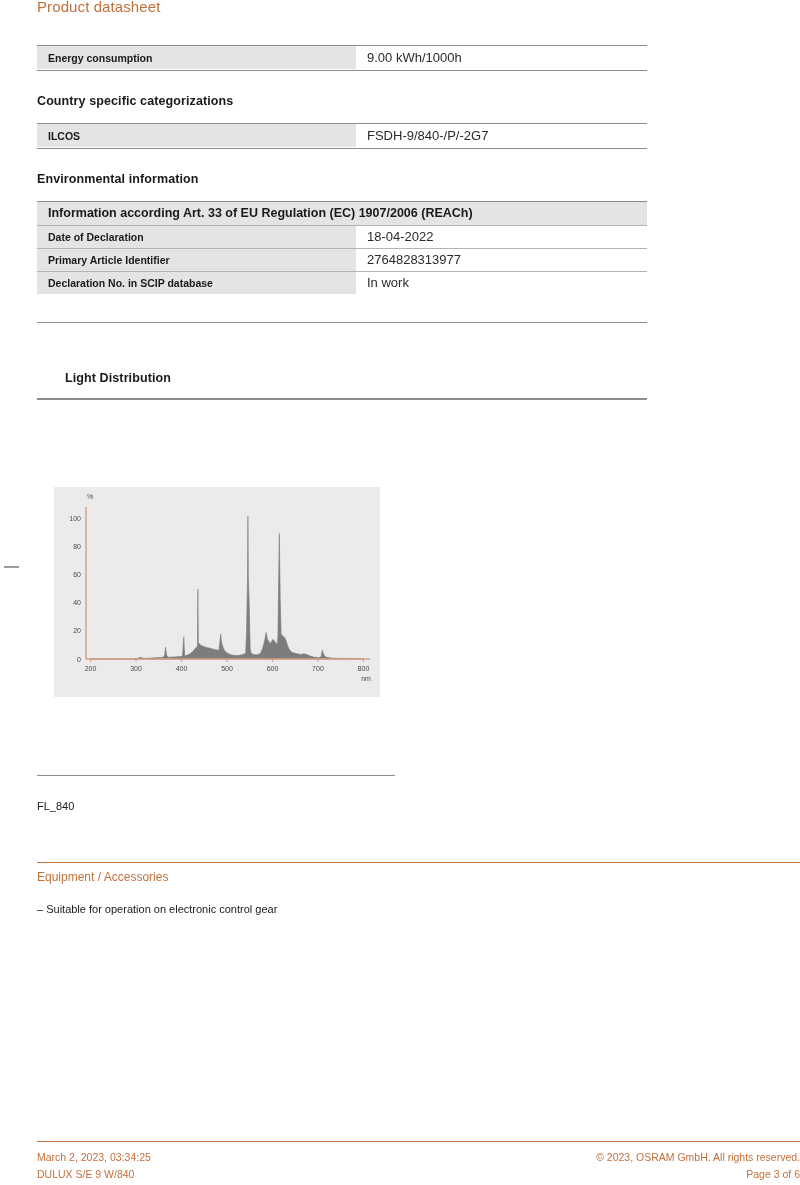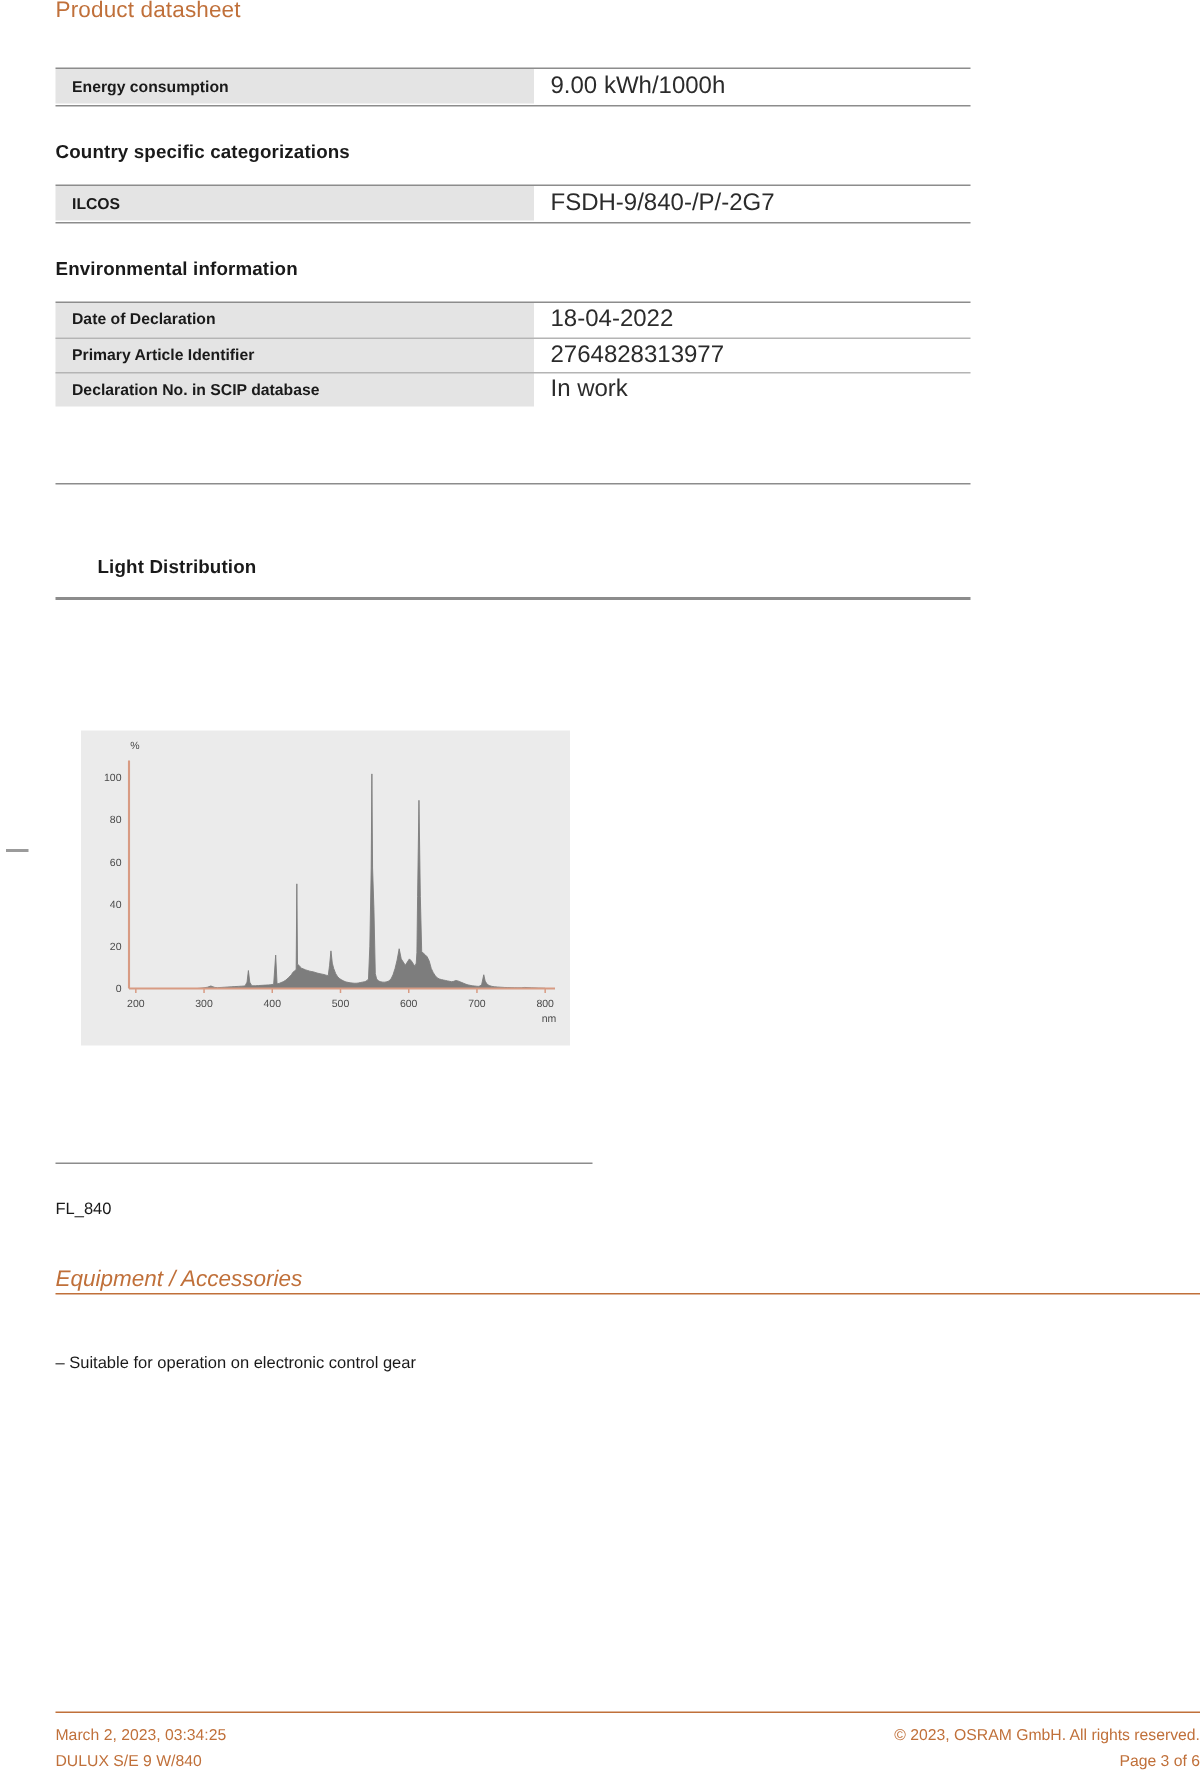--- a/index.html
+++ b/index.html
@@ -86,7 +86,7 @@
   .cell-value {
     padding-left: 11px !important;
     color: #2b2b2b;
-    font-size: 16px;
+    font-size: 13px;
     border-bottom: 1px solid #b4b4b4;
   }
   .row-last .cell-label,

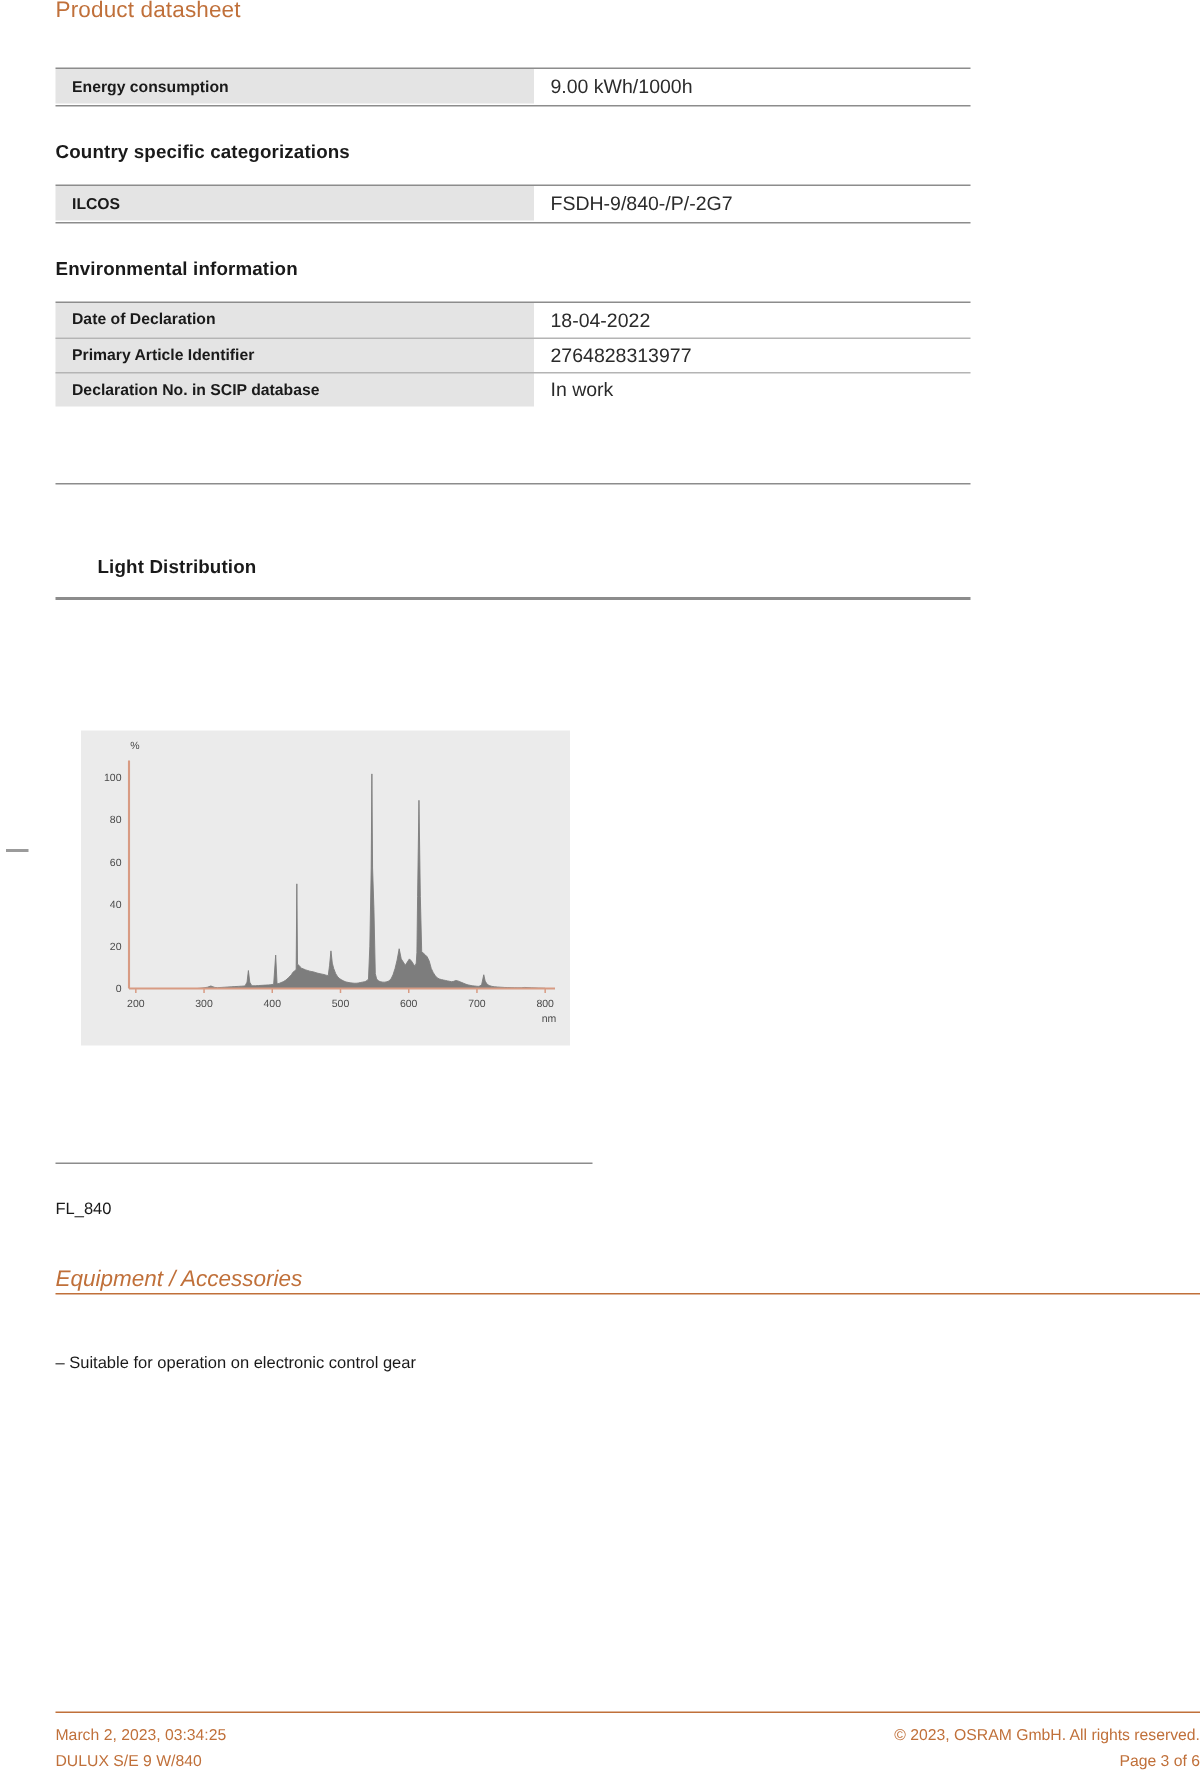--- a/index.html
+++ b/index.html
@@ -251,6 +251,9 @@
   <div class="rule-top" style="top:201px;"></div>
   <table class="tbl" style="top:202px;">
     <tbody>
+      <tr class="head-row">
+        <td class="cell-head" colspan="2">Information according Art. 33 of EU Regulation (EC) 1907/2006 (REACh)</td>
+      </tr>
       <tr>
         <td class="cell-label">Date of Declaration</td>
         <td class="cell-value">18-04-2022</td>

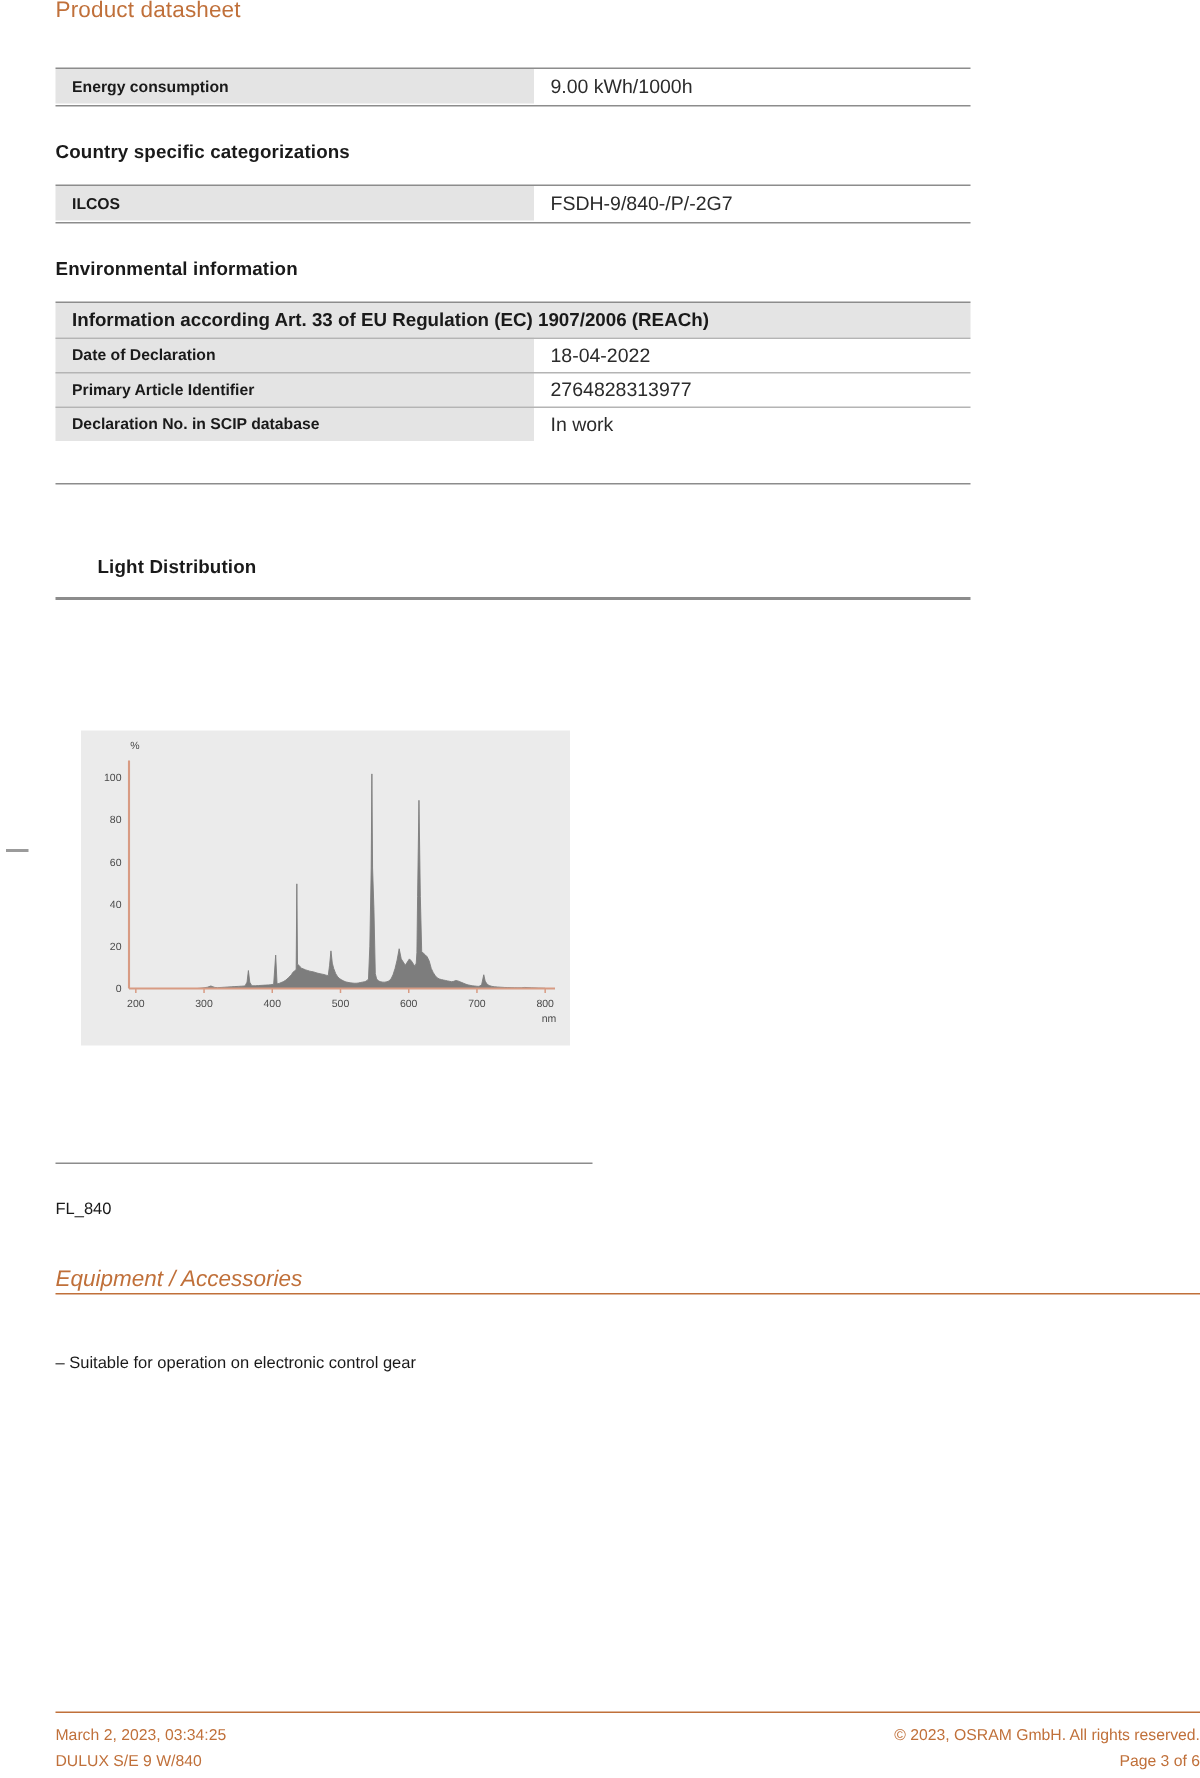--- a/index.html
+++ b/index.html
@@ -156,10 +156,9 @@
   .eq-title {
     position: absolute;
     left: 37px;
-    top: 844px;
-    font-size: 15px;
-    color: #c0703a;
-    font-style: italic;
+    top: 870px;
+    font-size: 12px;
+    color: #c0703a;
   }
   .eq-item {
     position: absolute;

